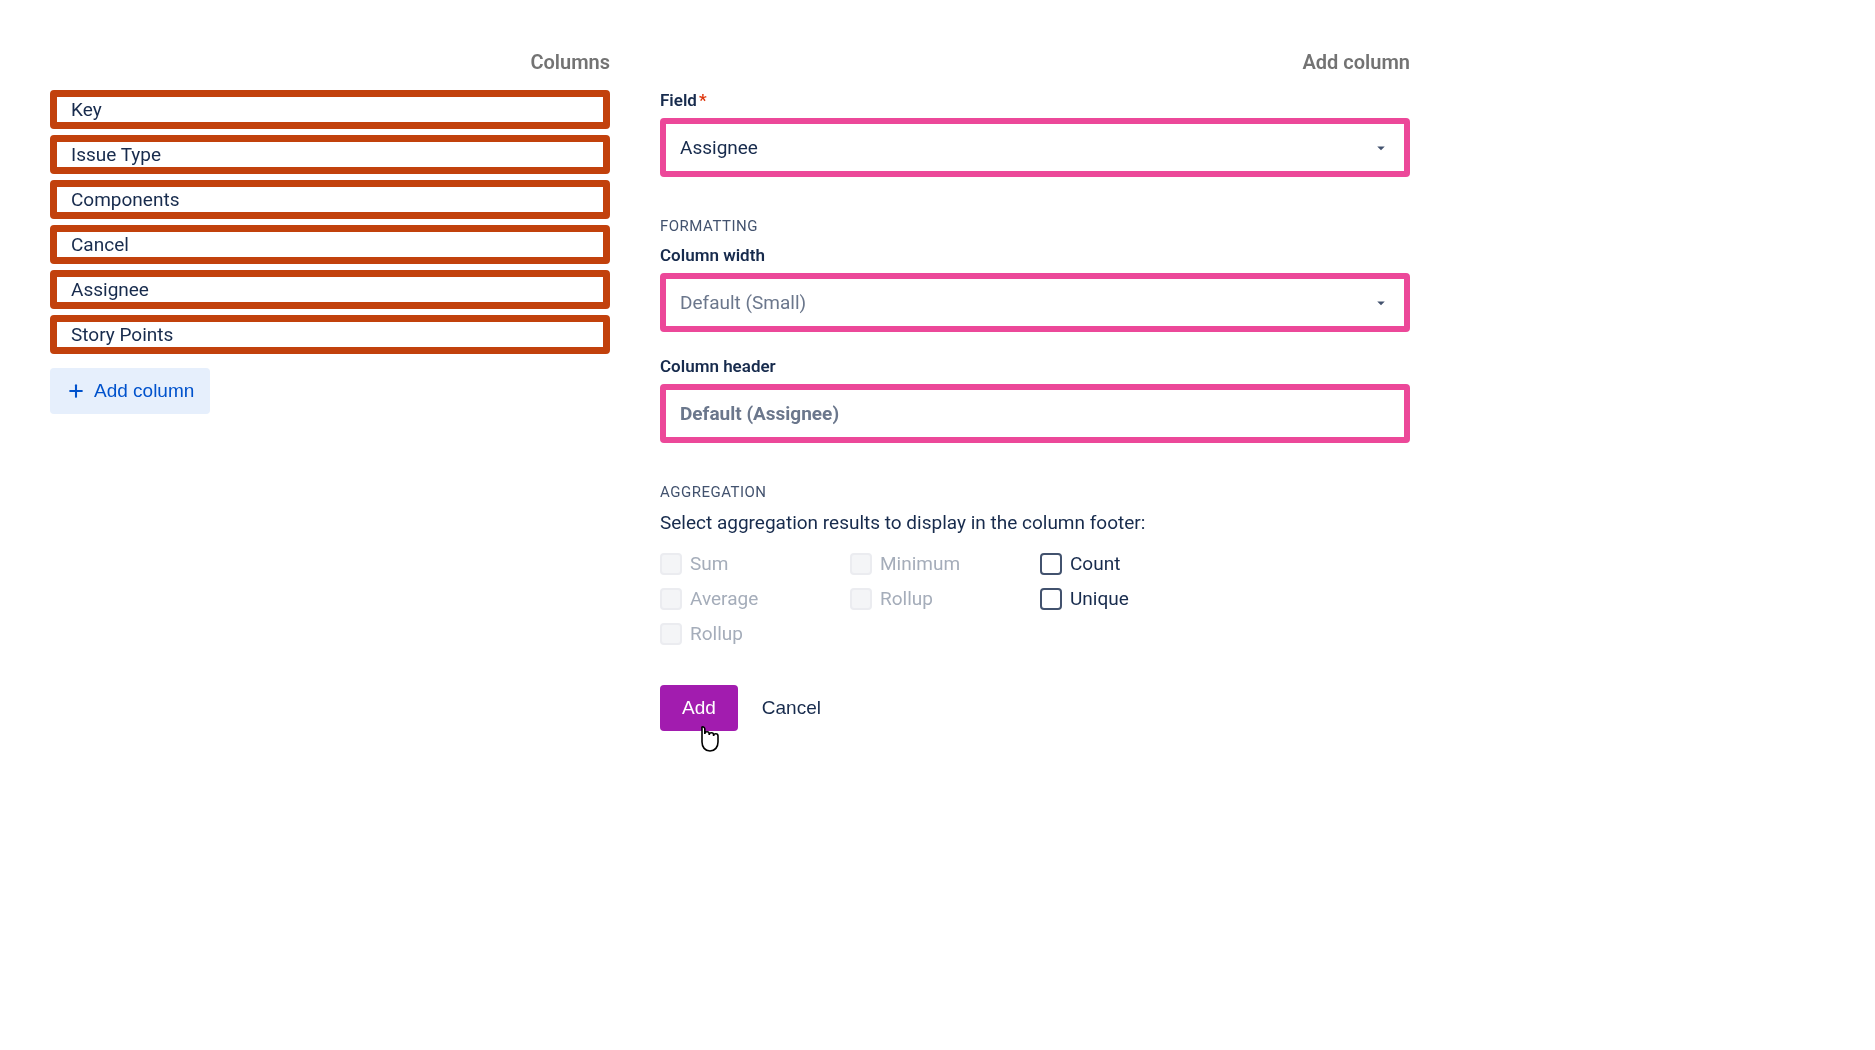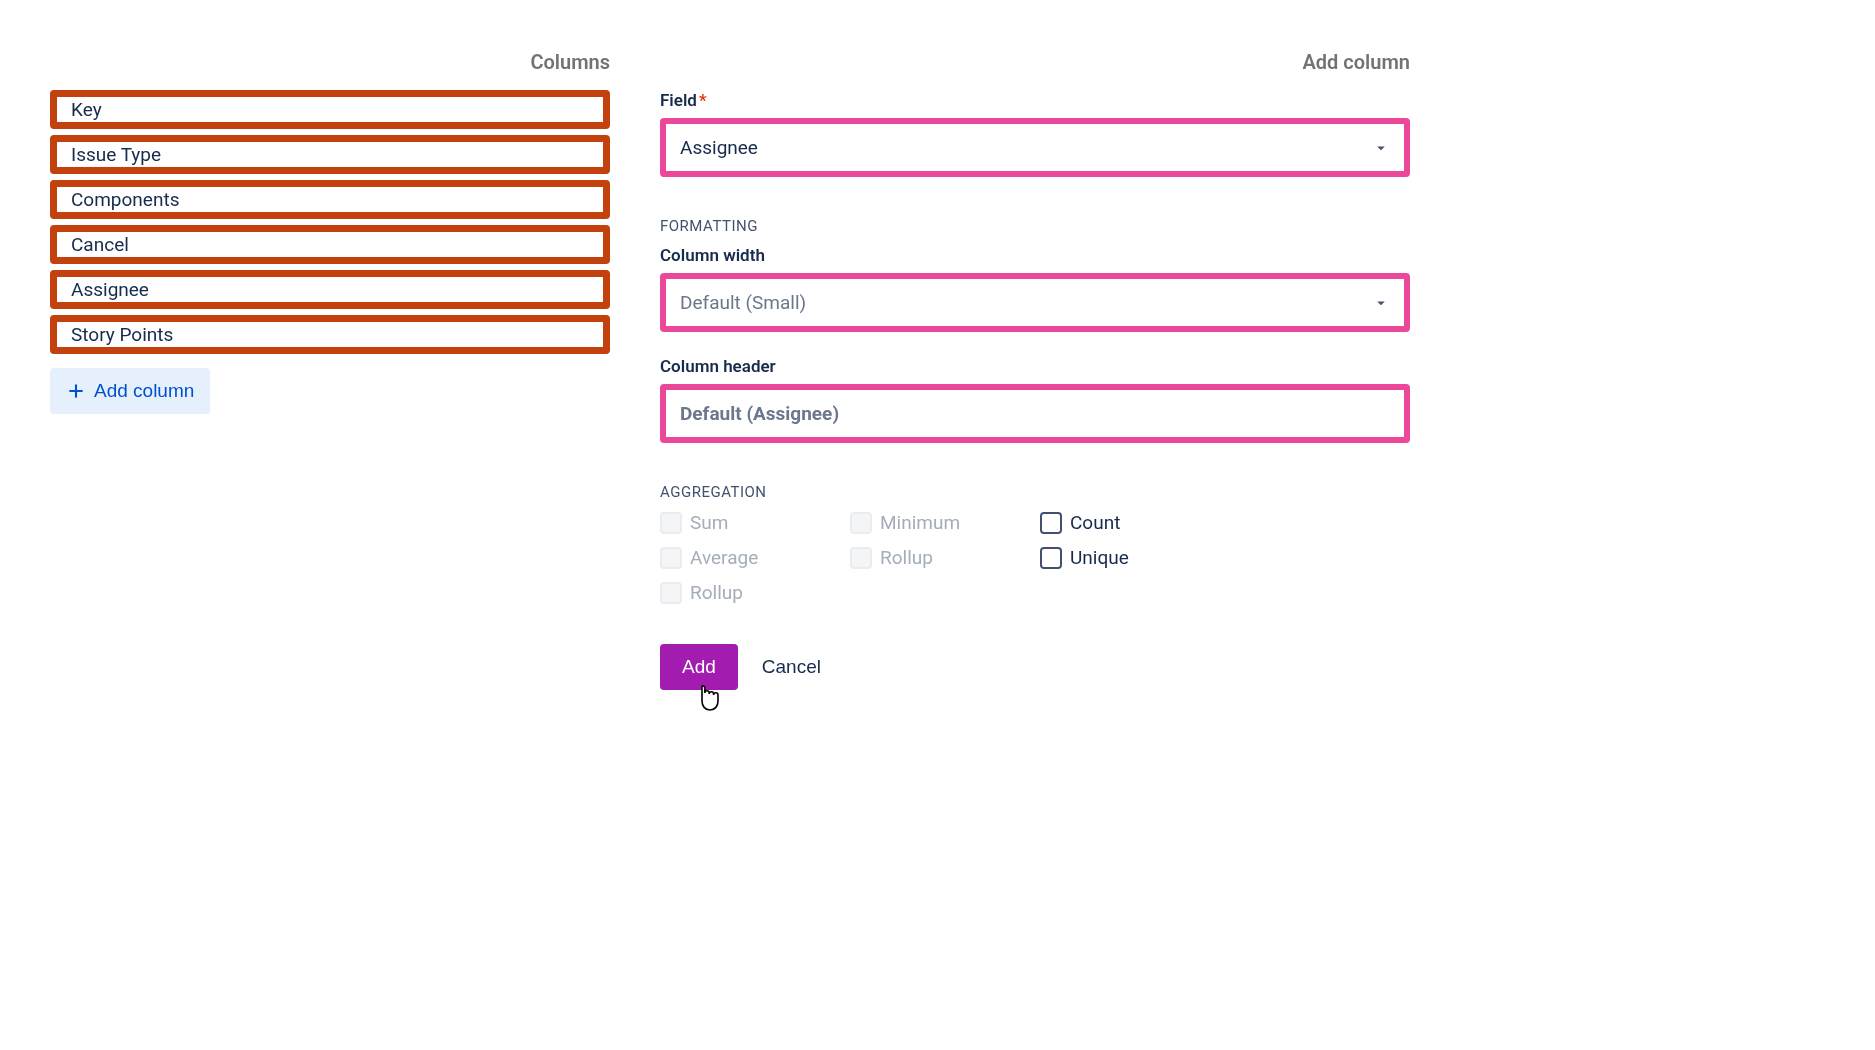--- a/index.html
+++ b/index.html
@@ -210,6 +210,7 @@
   <input type="text" class="text-input" placeholder="Default (Assignee)" style="">
 
   <div class="section-label">AGGREGATION</div>
+  <div class="agg-desc">Select aggregation results to display in the column footer:</div>
 
   <div class="agg-grid">
     <label class="agg-item disabled">

